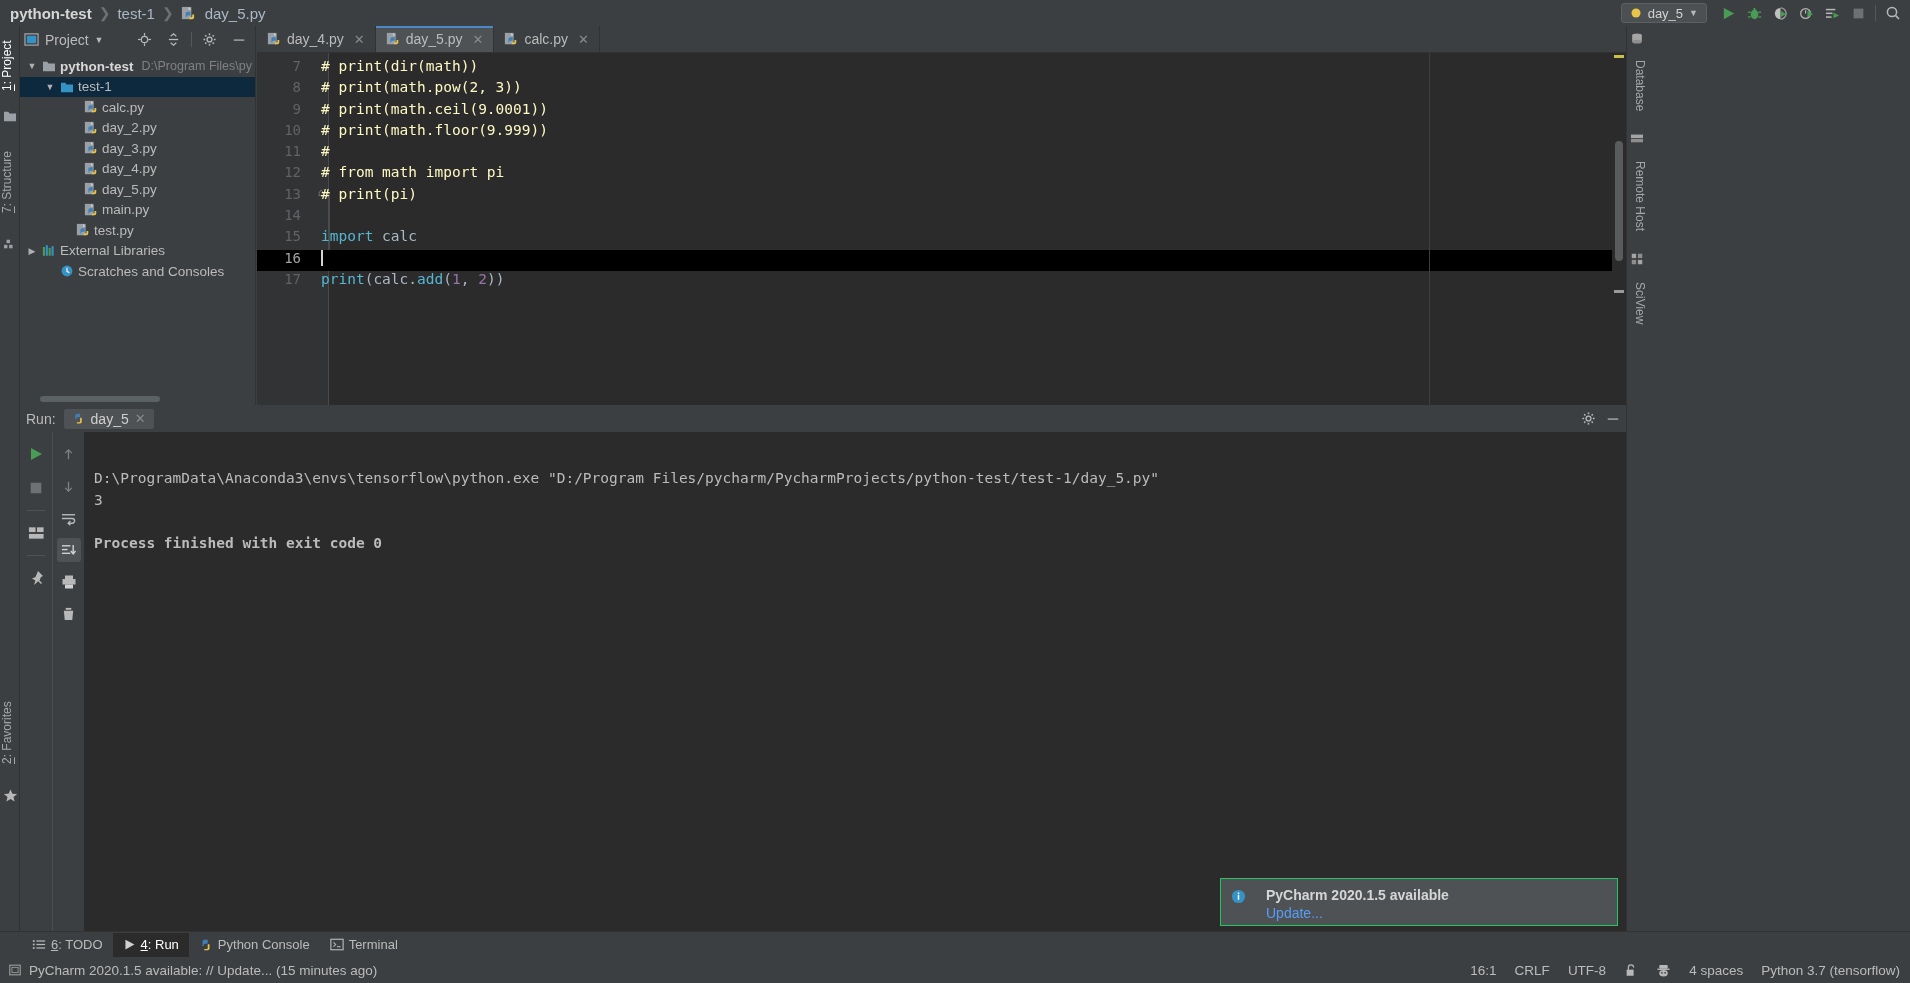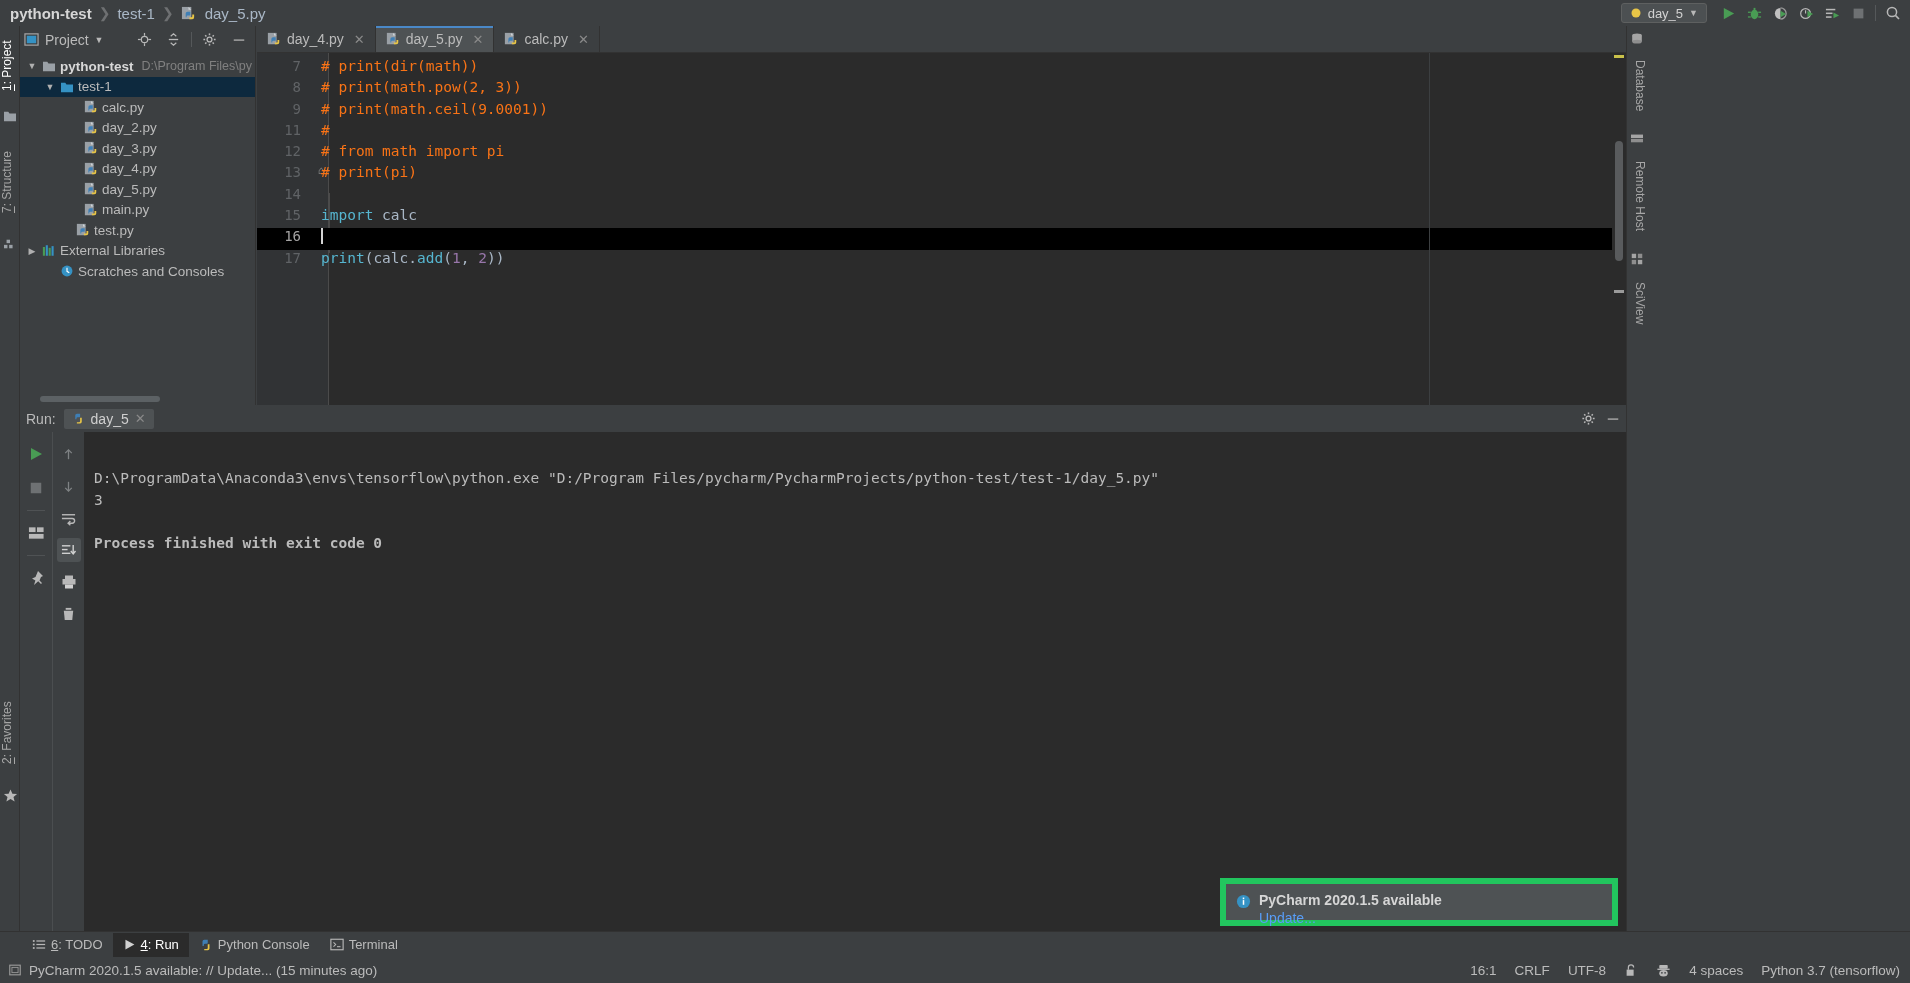--- a/index.html
+++ b/index.html
@@ -126,7 +126,7 @@
   }
   .line.current .ln { color: #a4a3a3; }
   .line .code { position: absolute; left: 64px; color: #a9b7c6; }
-  .cm { color: #f97316; }
+  .cm { color: #fef9c3; }
   .kw-i { color: #56b6d0; }
   .fn { color: #56b6d0; }
   .num { color: #9876aa; }

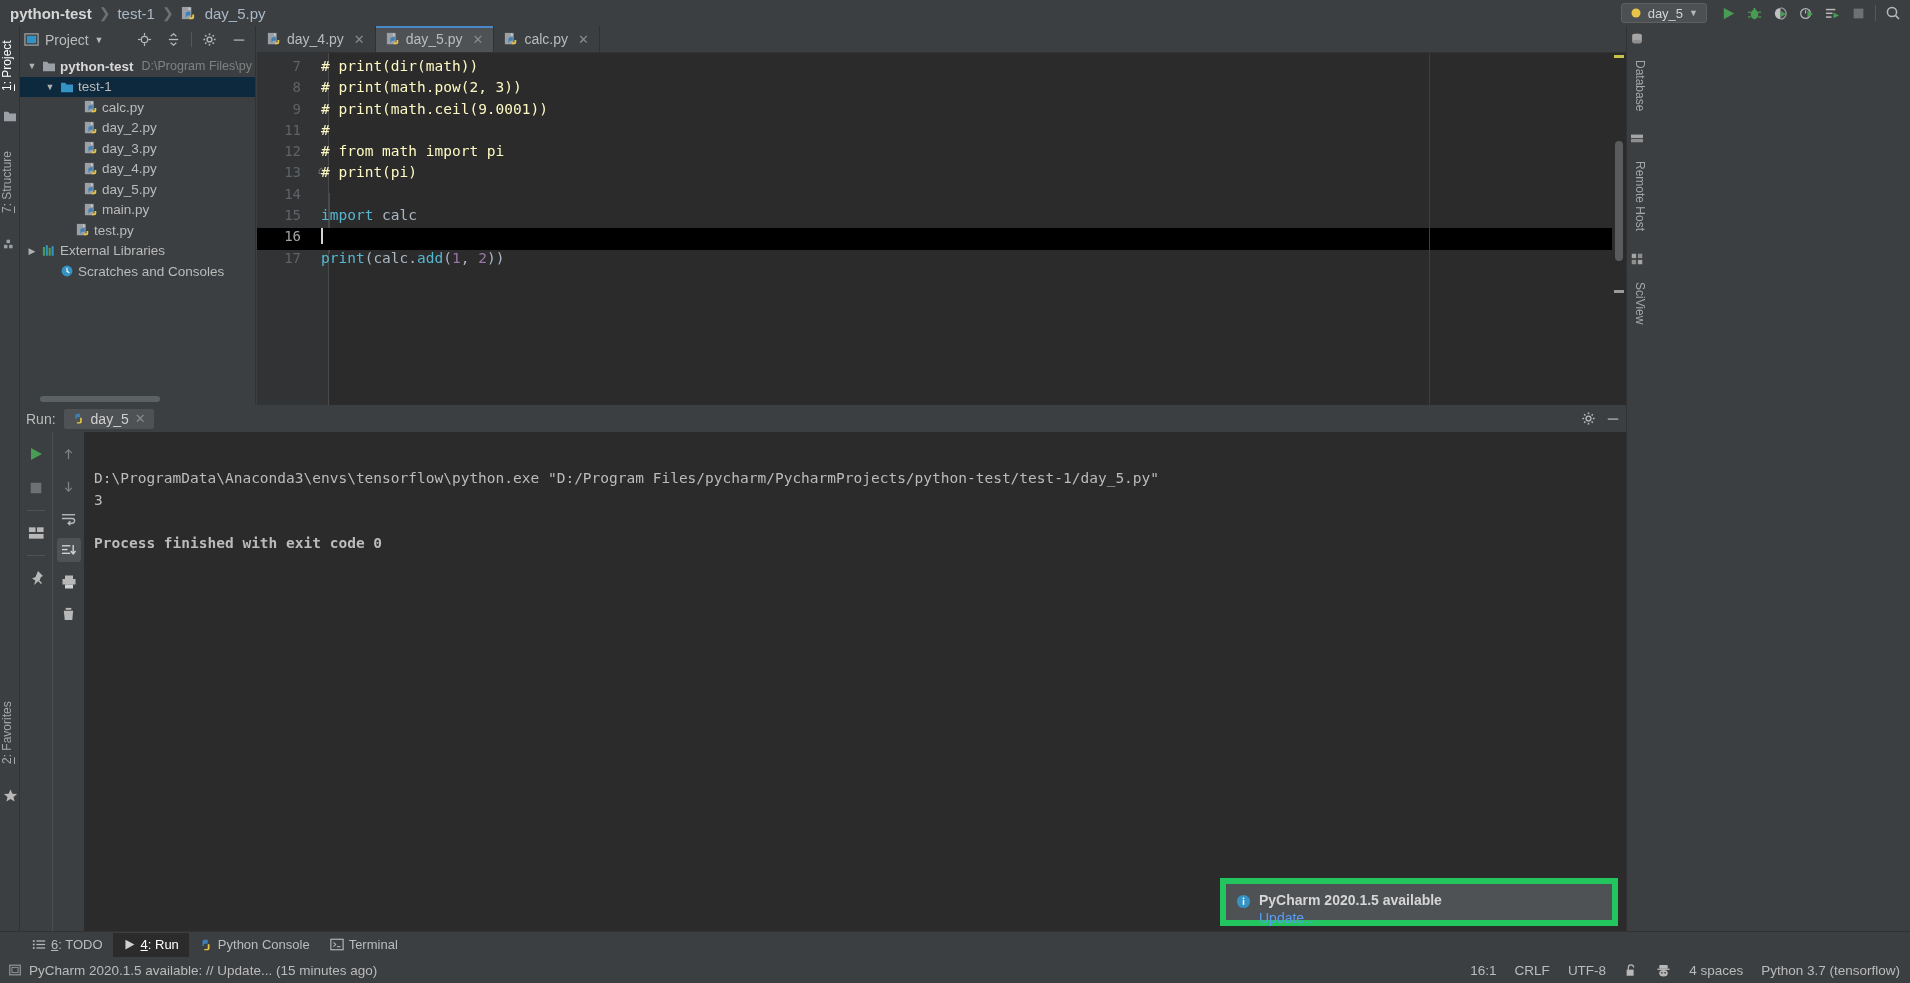--- a/index.html
+++ b/index.html
@@ -607,6 +607,7 @@
           <div class="line"><span class="ln">7</span><span class="code"><span class="cm"># print(dir(math))</span></span></div>
           <div class="line"><span class="ln">8</span><span class="code"><span class="cm"># print(math.pow(2, 3))</span></span></div>
           <div class="line"><span class="ln">9</span><span class="code"><span class="cm"># print(math.ceil(9.0001))</span></span></div>
+          <div class="line"><span class="ln">10</span><span class="code"><span class="cm"># print(math.floor(9.999))</span></span></div>
           <div class="line"><span class="ln">11</span><span class="code"><span class="cm">#</span></span></div>
           <div class="line"><span class="ln">12</span><span class="code"><span class="cm"># from math import pi</span></span></div>
           <div class="line"><span class="ln">13</span><span class="foldmark">⌂</span><span class="code"><span class="cm"># print(pi)</span></span></div>

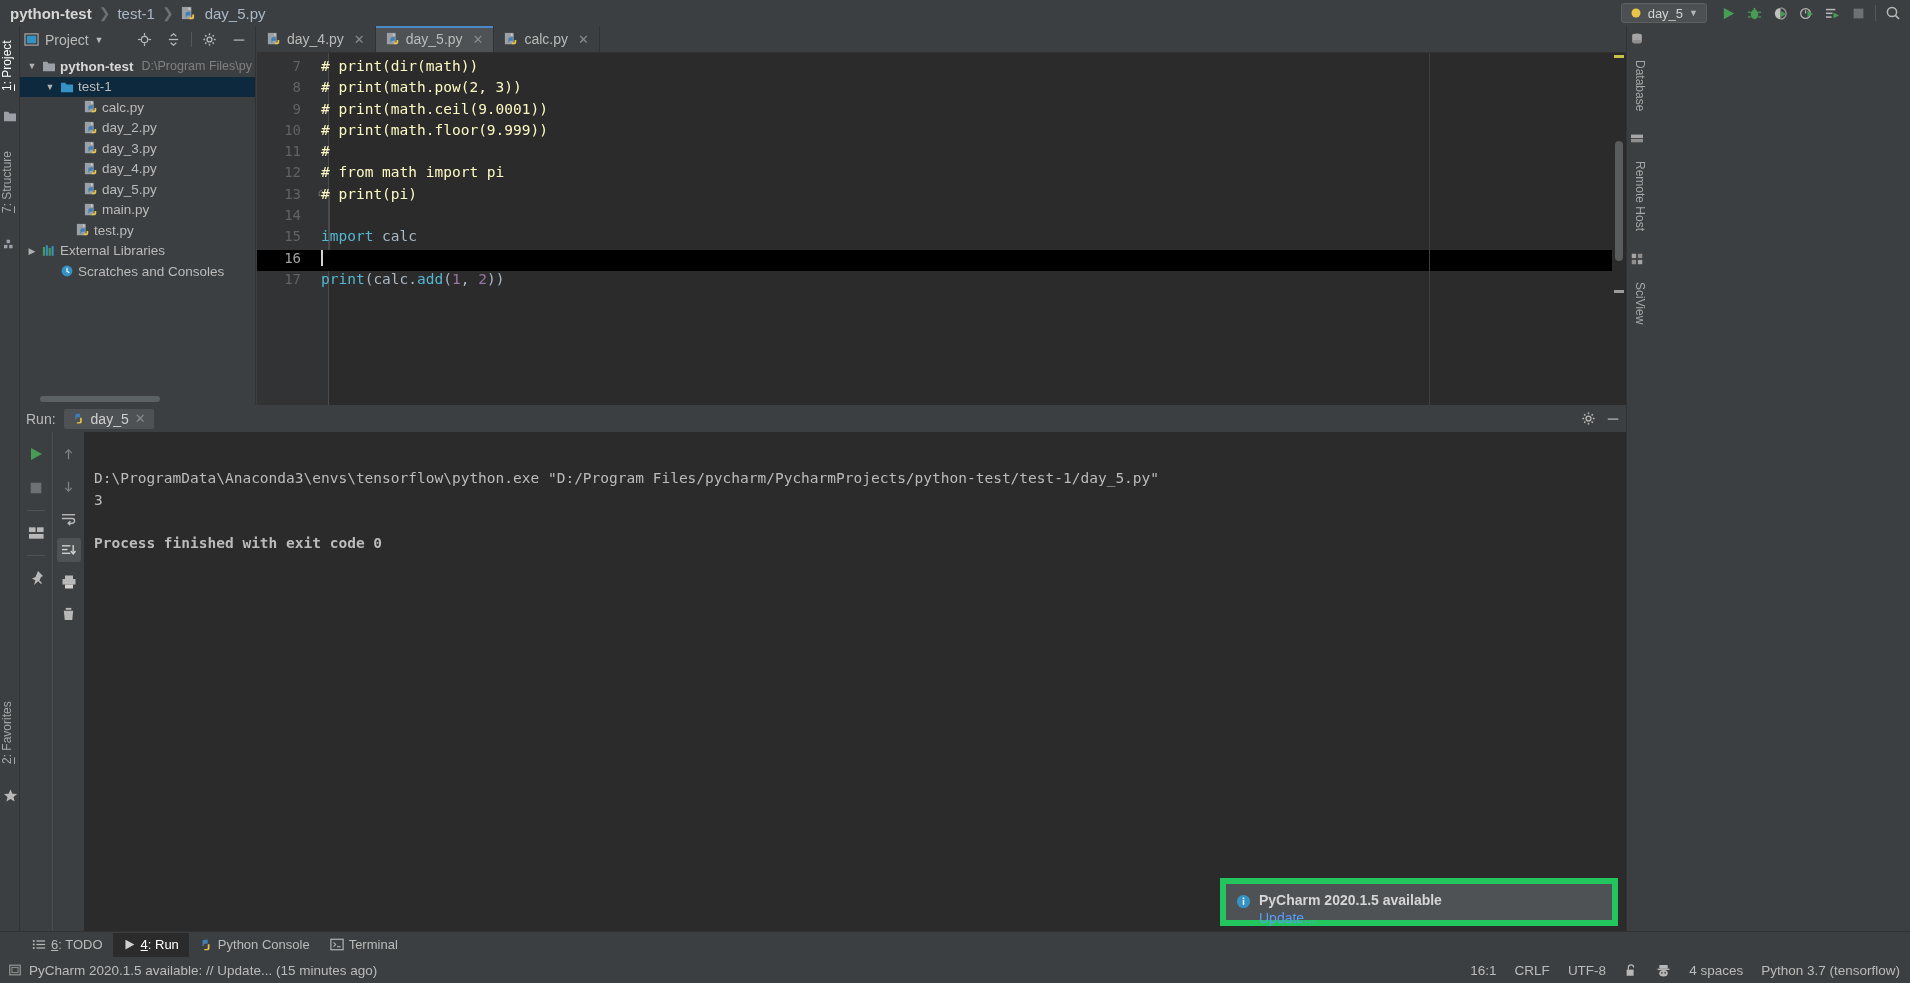--- a/index.html
+++ b/index.html
@@ -222,8 +222,8 @@
   
   .notif {
     position: absolute; right: 28px; bottom: 57px; width: 398px; height: 48px;
-    background: #4e5254; border: 6px solid #22c55e;
-    display: flex; padding: 8px 10px; gap: 8px;
+    background: #4e5254; border: 1px solid #22c55e;
+    display: flex; padding: 8px 10px; gap: 20px;
   }
   .notif-title { font-size: 14px; font-weight: bold; color: #d6d6d6; }
   .notif-link { font-size: 14px; color: #589df6; margin-top: 2px; }

